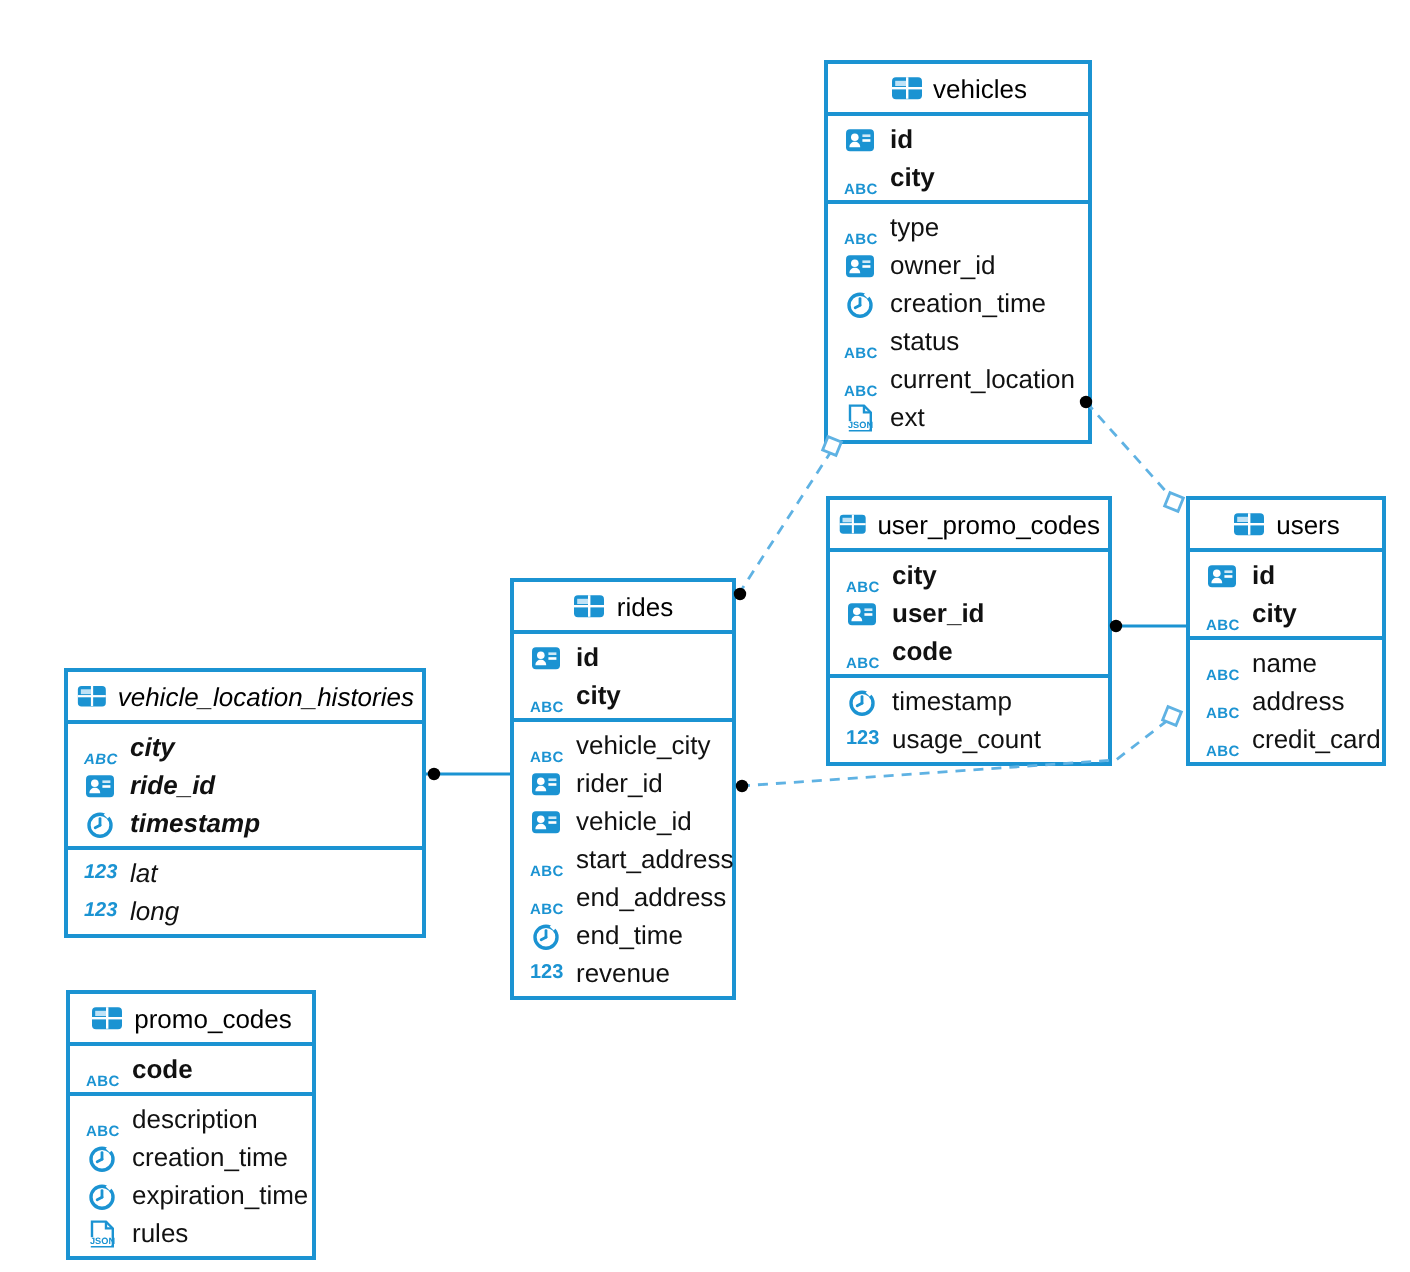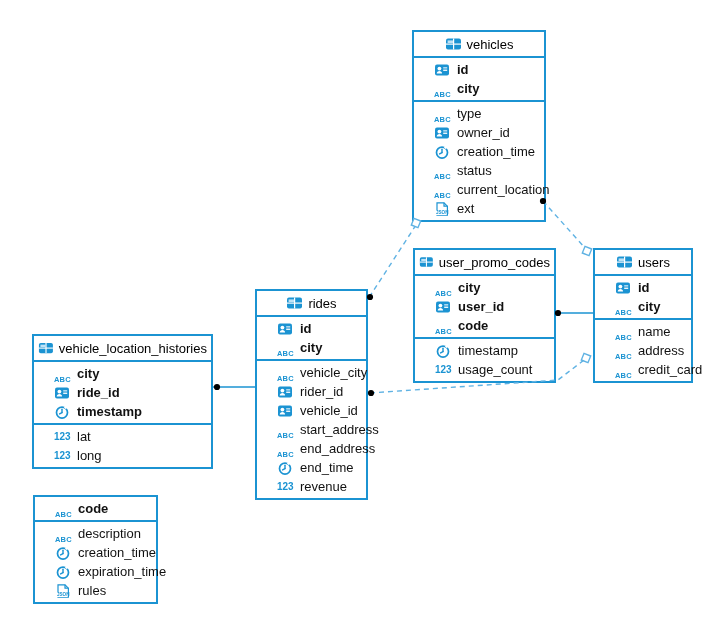--- a/index.html
+++ b/index.html
@@ -18,7 +18,7 @@
     gap:5px;border-bottom:2px solid var(--accent);font-size:13px;color:#000;
     padding:0 4px;white-space:nowrap;
   }
-  .section{padding:2px 15px;}
+  .section{padding:2px 3px;}
   .section.pk{border-bottom:2px solid var(--accent);}
   .row{
     display:flex;align-items:center;height:19px;gap:5px;

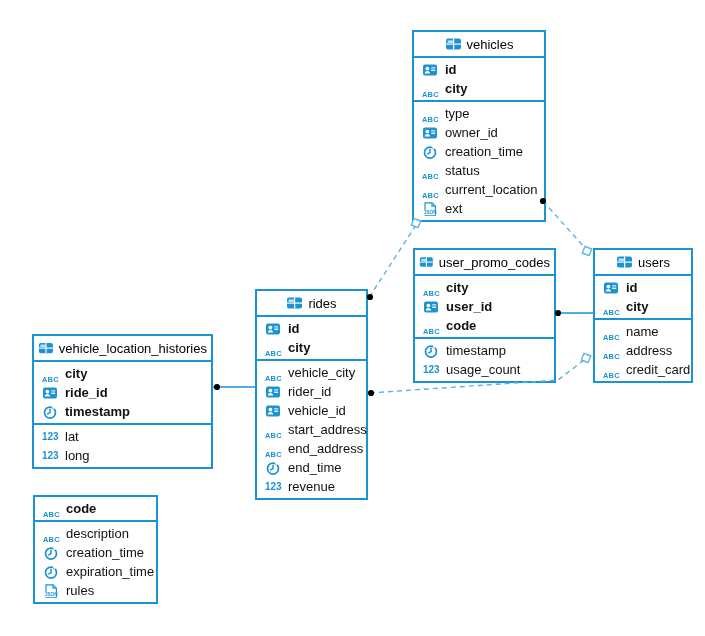--- a/index.html
+++ b/index.html
@@ -335,7 +335,7 @@
   </div>
      </div>
     </div>
-    <div class="table-box" style="left: 32px; top: 334px; width: 181px;">
+    <div class="table-box" style="left: 32px; top: 334px; width: 181px; font-style: italic;">
       <div class="tbl-header">
        <svg class="icon" width="17" height="16" viewBox="0 0 17 16">
     <rect x="1" y="2.6" width="15" height="11" rx="2" fill="#1b93d2"></rect>

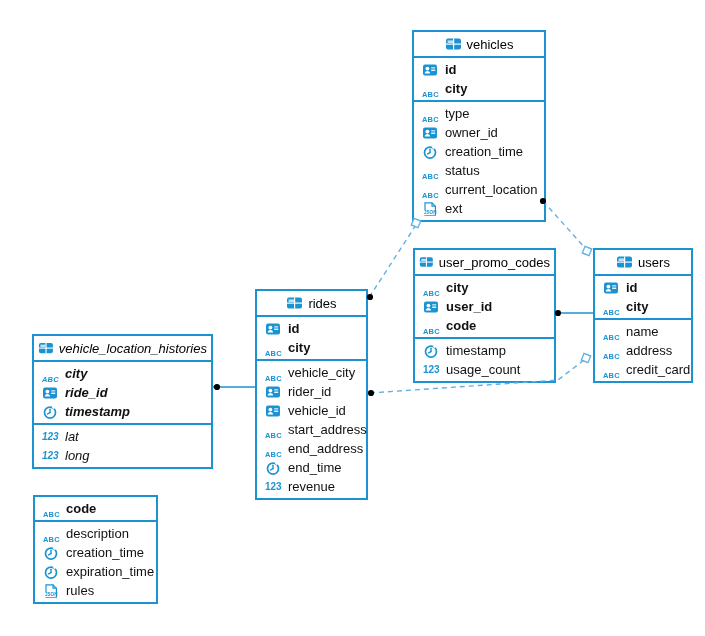--- a/index.html
+++ b/index.html
@@ -392,6 +392,15 @@
      </div>
     </div>
     <div class="table-box" style="left: 33px; top: 495px; width: 125px;">
+      <div class="tbl-header">
+       <svg class="icon" width="17" height="16" viewBox="0 0 17 16">
+    <rect x="1" y="2.6" width="15" height="11" rx="2" fill="#1b93d2"></rect>
+    <rect x="2.6" y="4.4" width="5.4" height="2.6" fill="#bfe2f6"></rect>
+    <line x1="1" y1="8.1" x2="16" y2="8.1" stroke="#fff" stroke-width="1.2"></line>
+    <line x1="8.6" y1="2.6" x2="8.6" y2="13.4" stroke="#fff" stroke-width="1.2"></line>
+  </svg>
+       <span>promo_codes</span>
+     </div>
      <div class="section pk">
        <div class="row pk">
     <span class="cell-icon">

